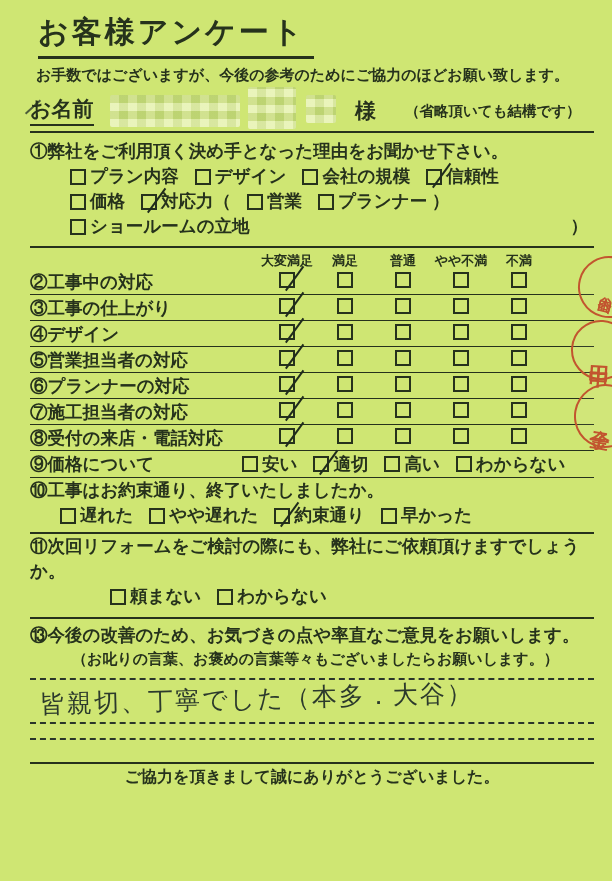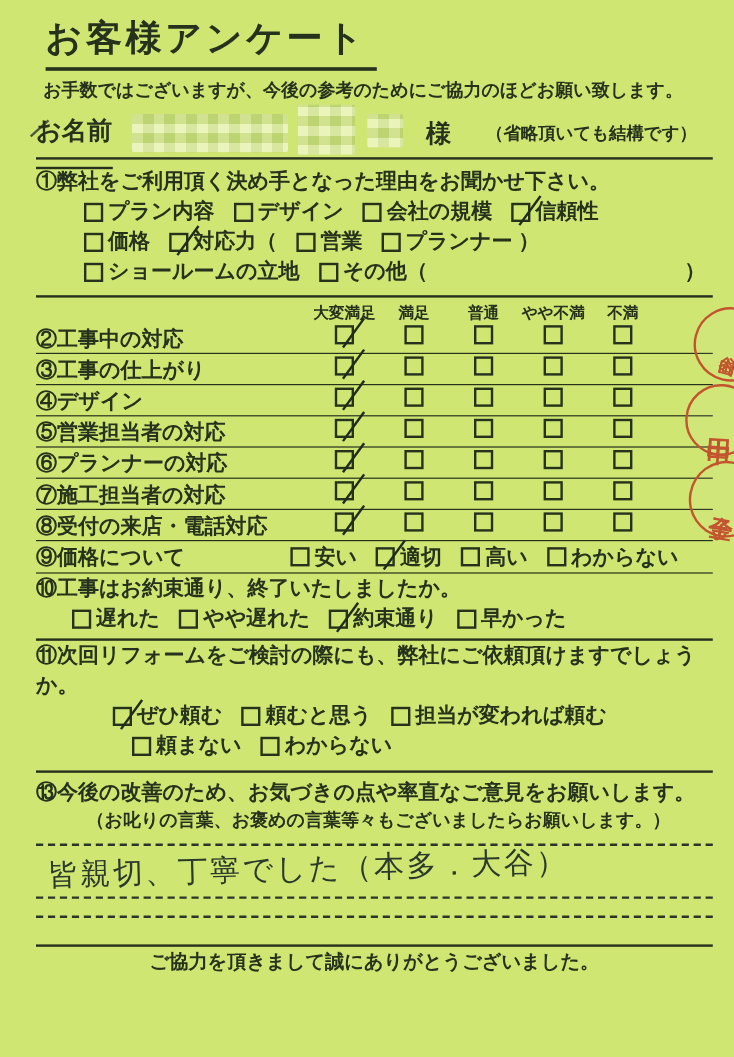--- a/index.html
+++ b/index.html
@@ -27,7 +27,7 @@
   }
   .name-label{
     position:absolute; left:0; top:2px; font-size:21px;
-    border-bottom:2px solid #26321c; padding-bottom:16px;
+    border-bottom:2px solid #26321c; padding-bottom:1px;
   }
   .stray-mark{
     position:absolute; left:2px; top:4px; width:0; height:20px;

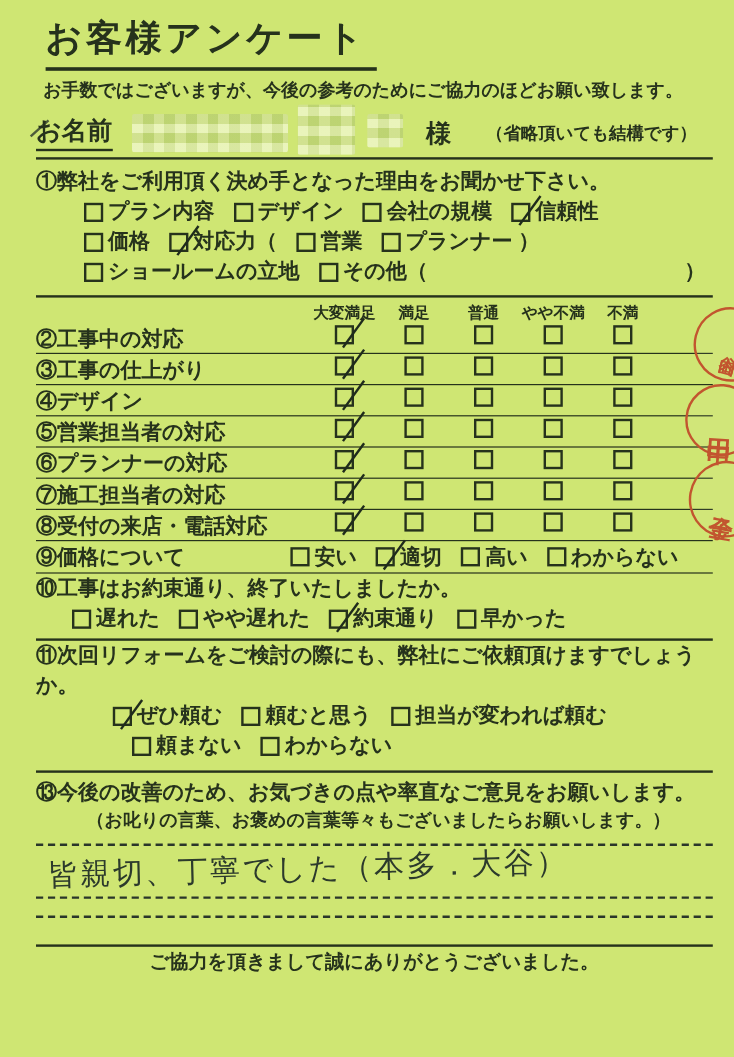--- a/index.html
+++ b/index.html
@@ -172,10 +172,6 @@
             <span class="cb"></span>
             <span>ショールームの立地</span>
           </span>
-          <span class="opt">
-            <span class="cb"></span>
-            <span>その他（</span>
-          </span>
           <span class="far-close">）</span>
         </div>
       </div>

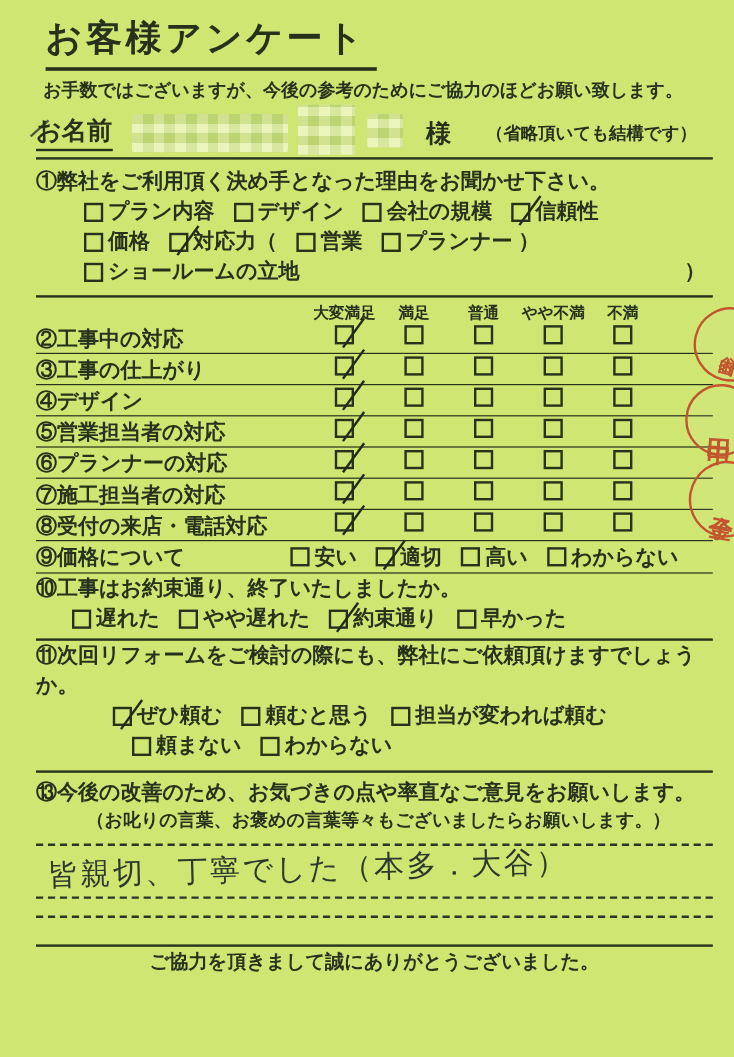--- a/index.html
+++ b/index.html
@@ -293,20 +293,6 @@
   <div class="sec boxed" id="q11">
     <div class="qtitle">⑪次回リフォームをご検討の際にも、弊社にご依頼頂けますでしょうか。</div>
     <div id="q11-rows" class="indent2">
-        <div class="optrow" style="margin-left: 0px;">
-          <span class="opt">
-            <span class="cb checked"></span>
-            <span>ぜひ頼む</span>
-          </span>
-          <span class="opt">
-            <span class="cb"></span>
-            <span>頼むと思う</span>
-          </span>
-          <span class="opt">
-            <span class="cb"></span>
-            <span>担当が変われば頼む</span>
-          </span>
-        </div>
         <div class="optrow" style="margin-left: 16px;">
           <span class="opt">
             <span class="cb"></span>

